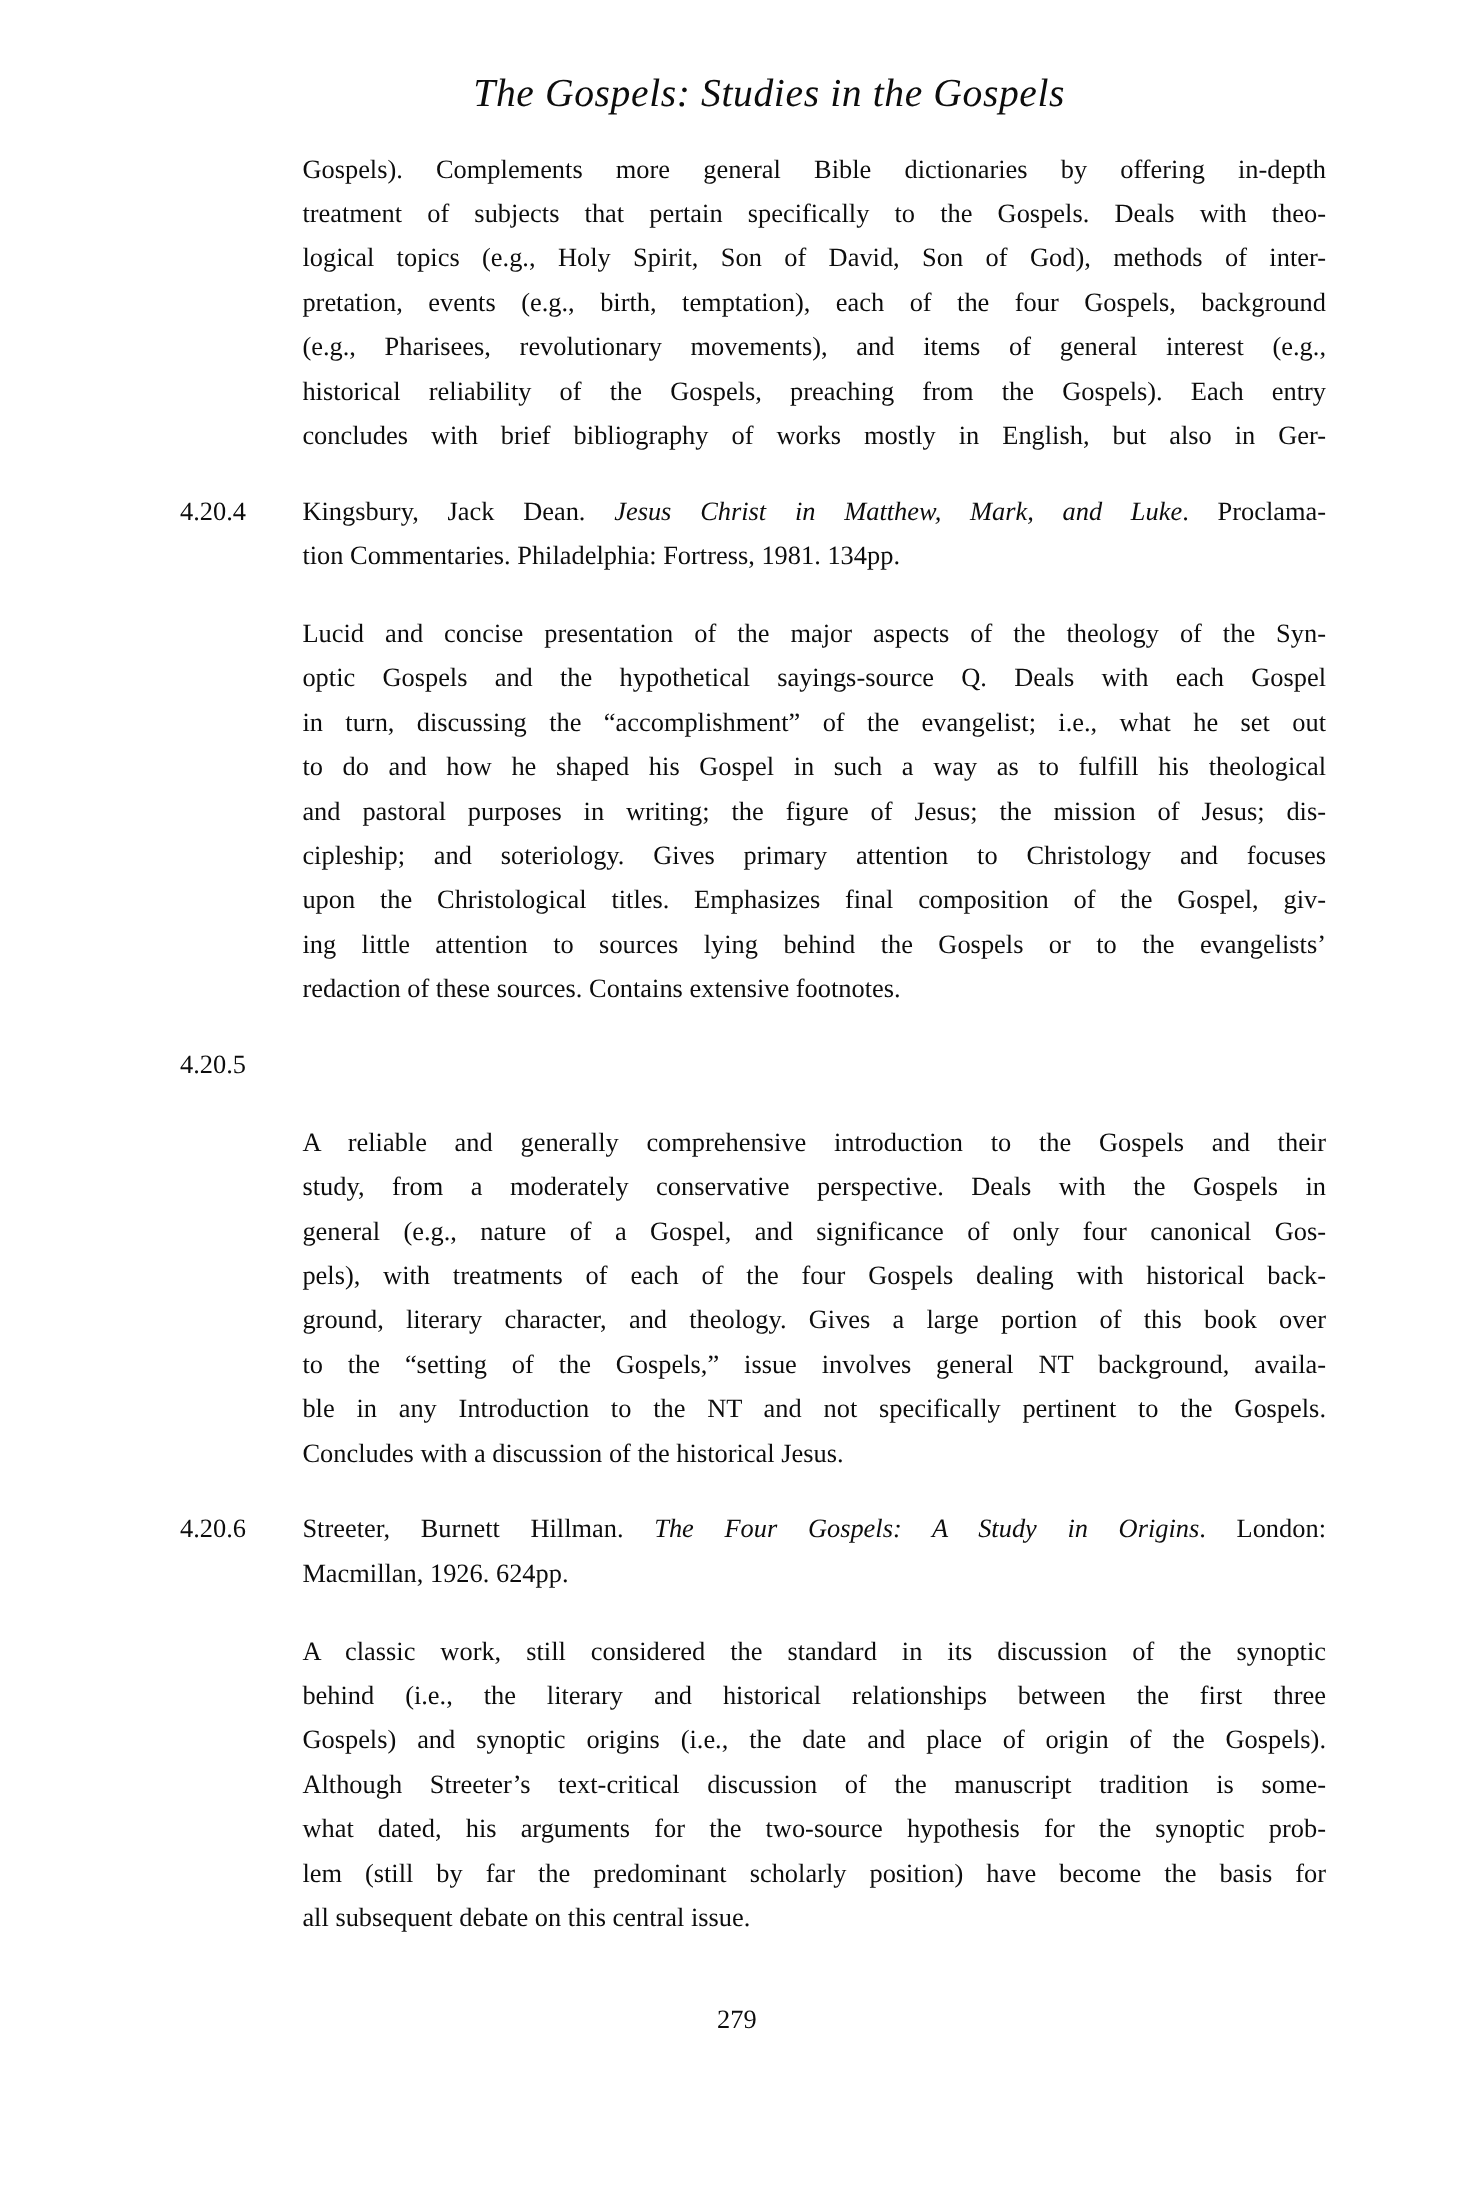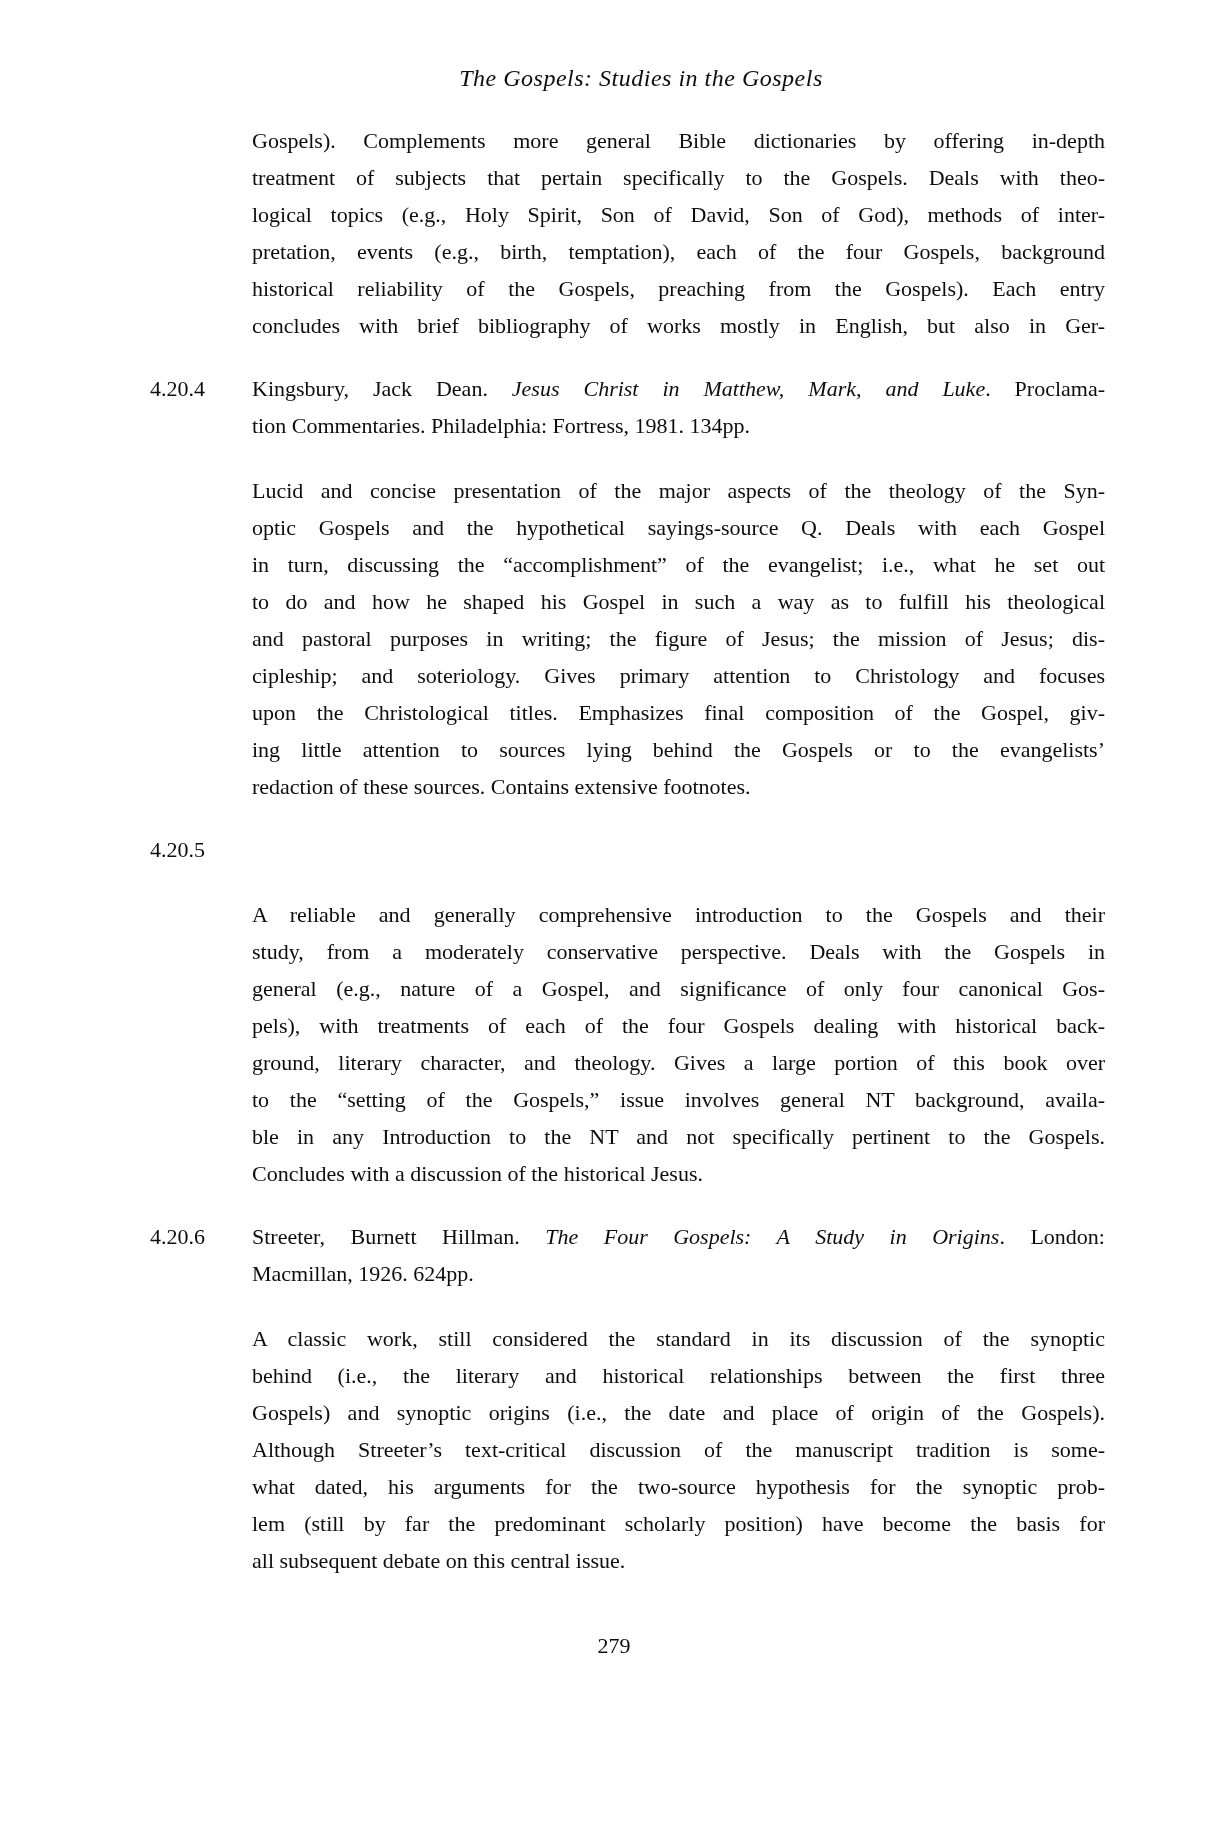--- a/index.html
+++ b/index.html
@@ -19,7 +19,7 @@
     text-align: center;
     padding-left: 54px;
     font-style: italic;
-    font-size: 24px;
+    font-size: 33px;
     line-height: 37px;
     letter-spacing: 0.5px;
   }

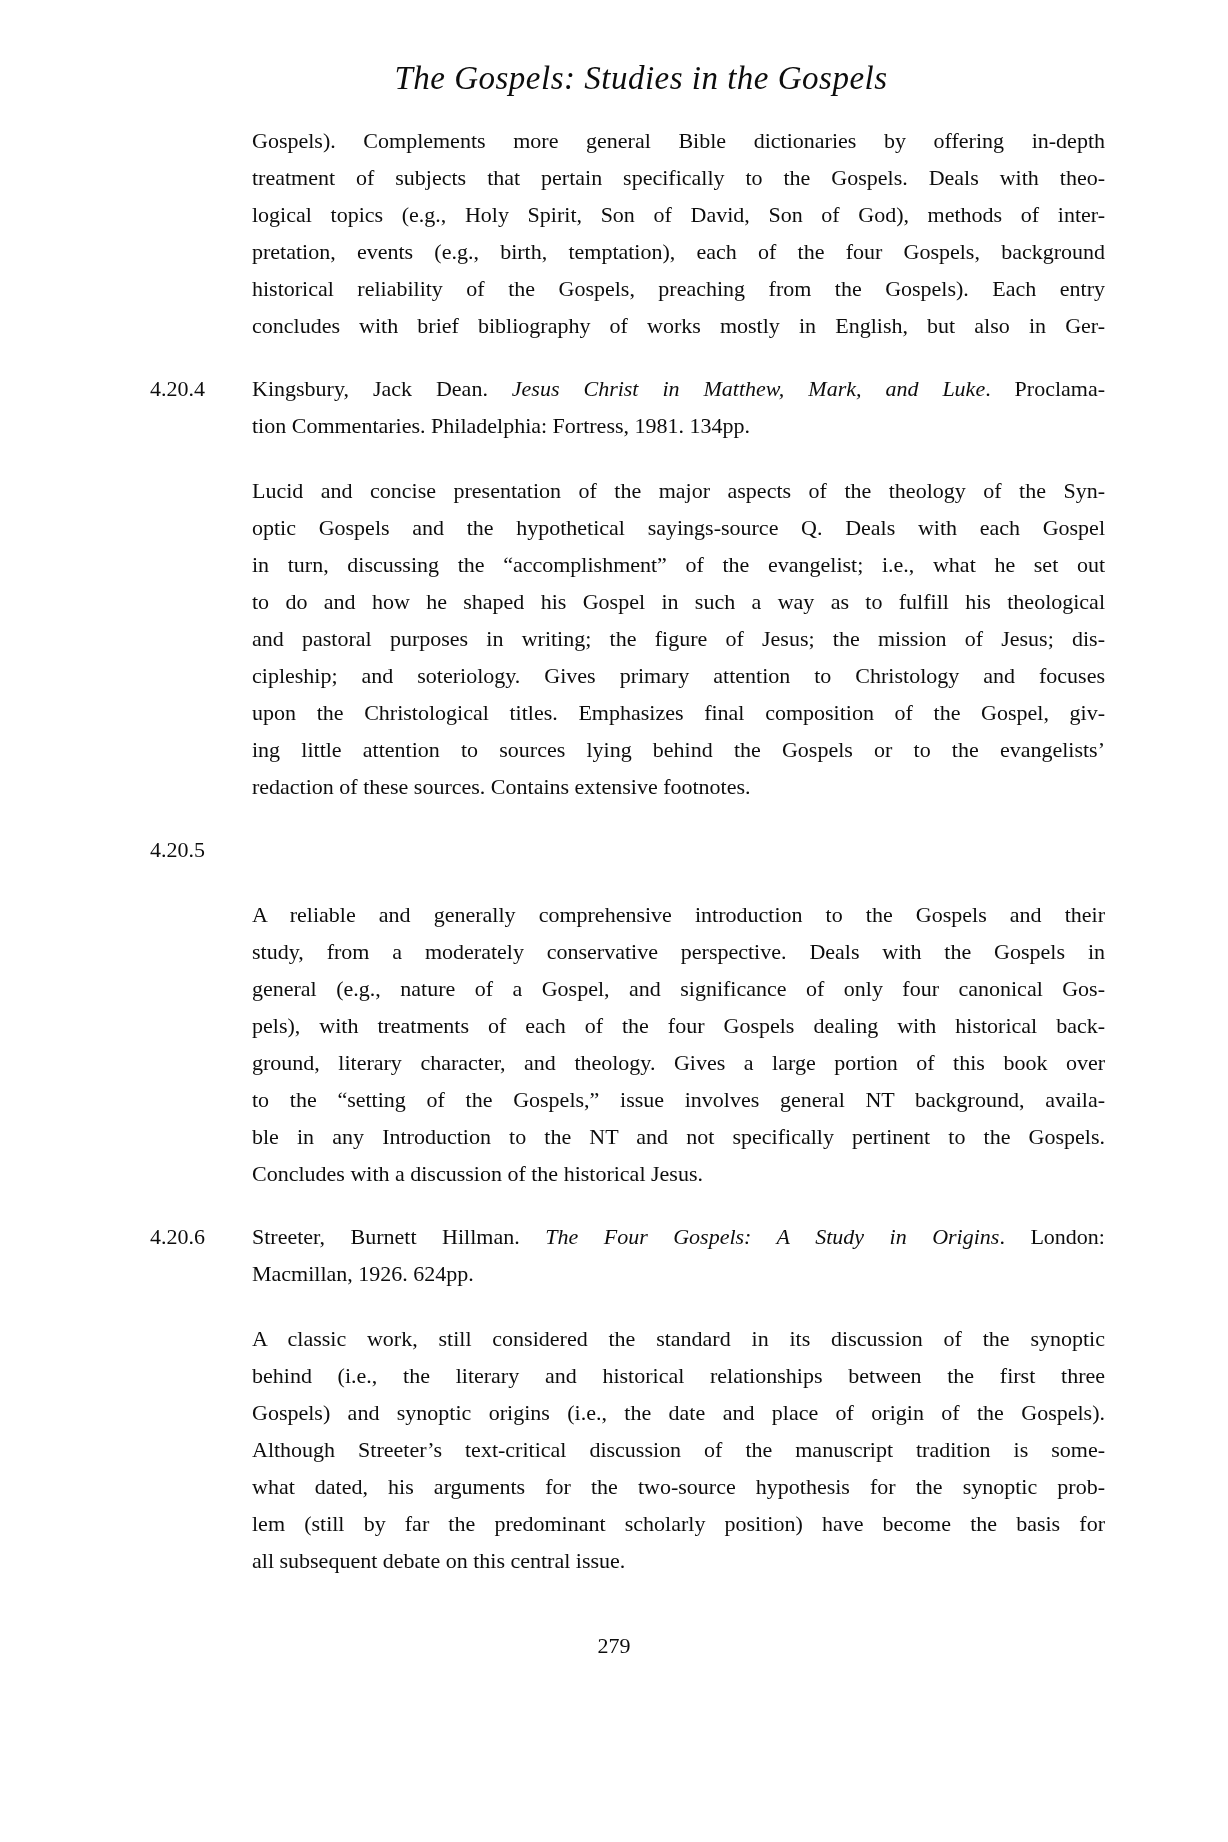--- a/index.html
+++ b/index.html
@@ -57,6 +57,7 @@
         <div class="line">treatment of subjects that pertain specifically to the Gospels. Deals with theo-</div>
         <div class="line">logical topics (e.g., Holy Spirit, Son of David, Son of God), methods of inter-</div>
         <div class="line">pretation, events (e.g., birth, temptation), each of the four Gospels, background</div>
+        <div class="line">(e.g., Pharisees, revolutionary movements), and items of general interest (e.g.,</div>
         <div class="line">historical reliability of the Gospels, preaching from the Gospels). Each entry</div>
         <div class="line">concludes with brief bibliography of works mostly in English, but also in Ger-</div>
       </div>

